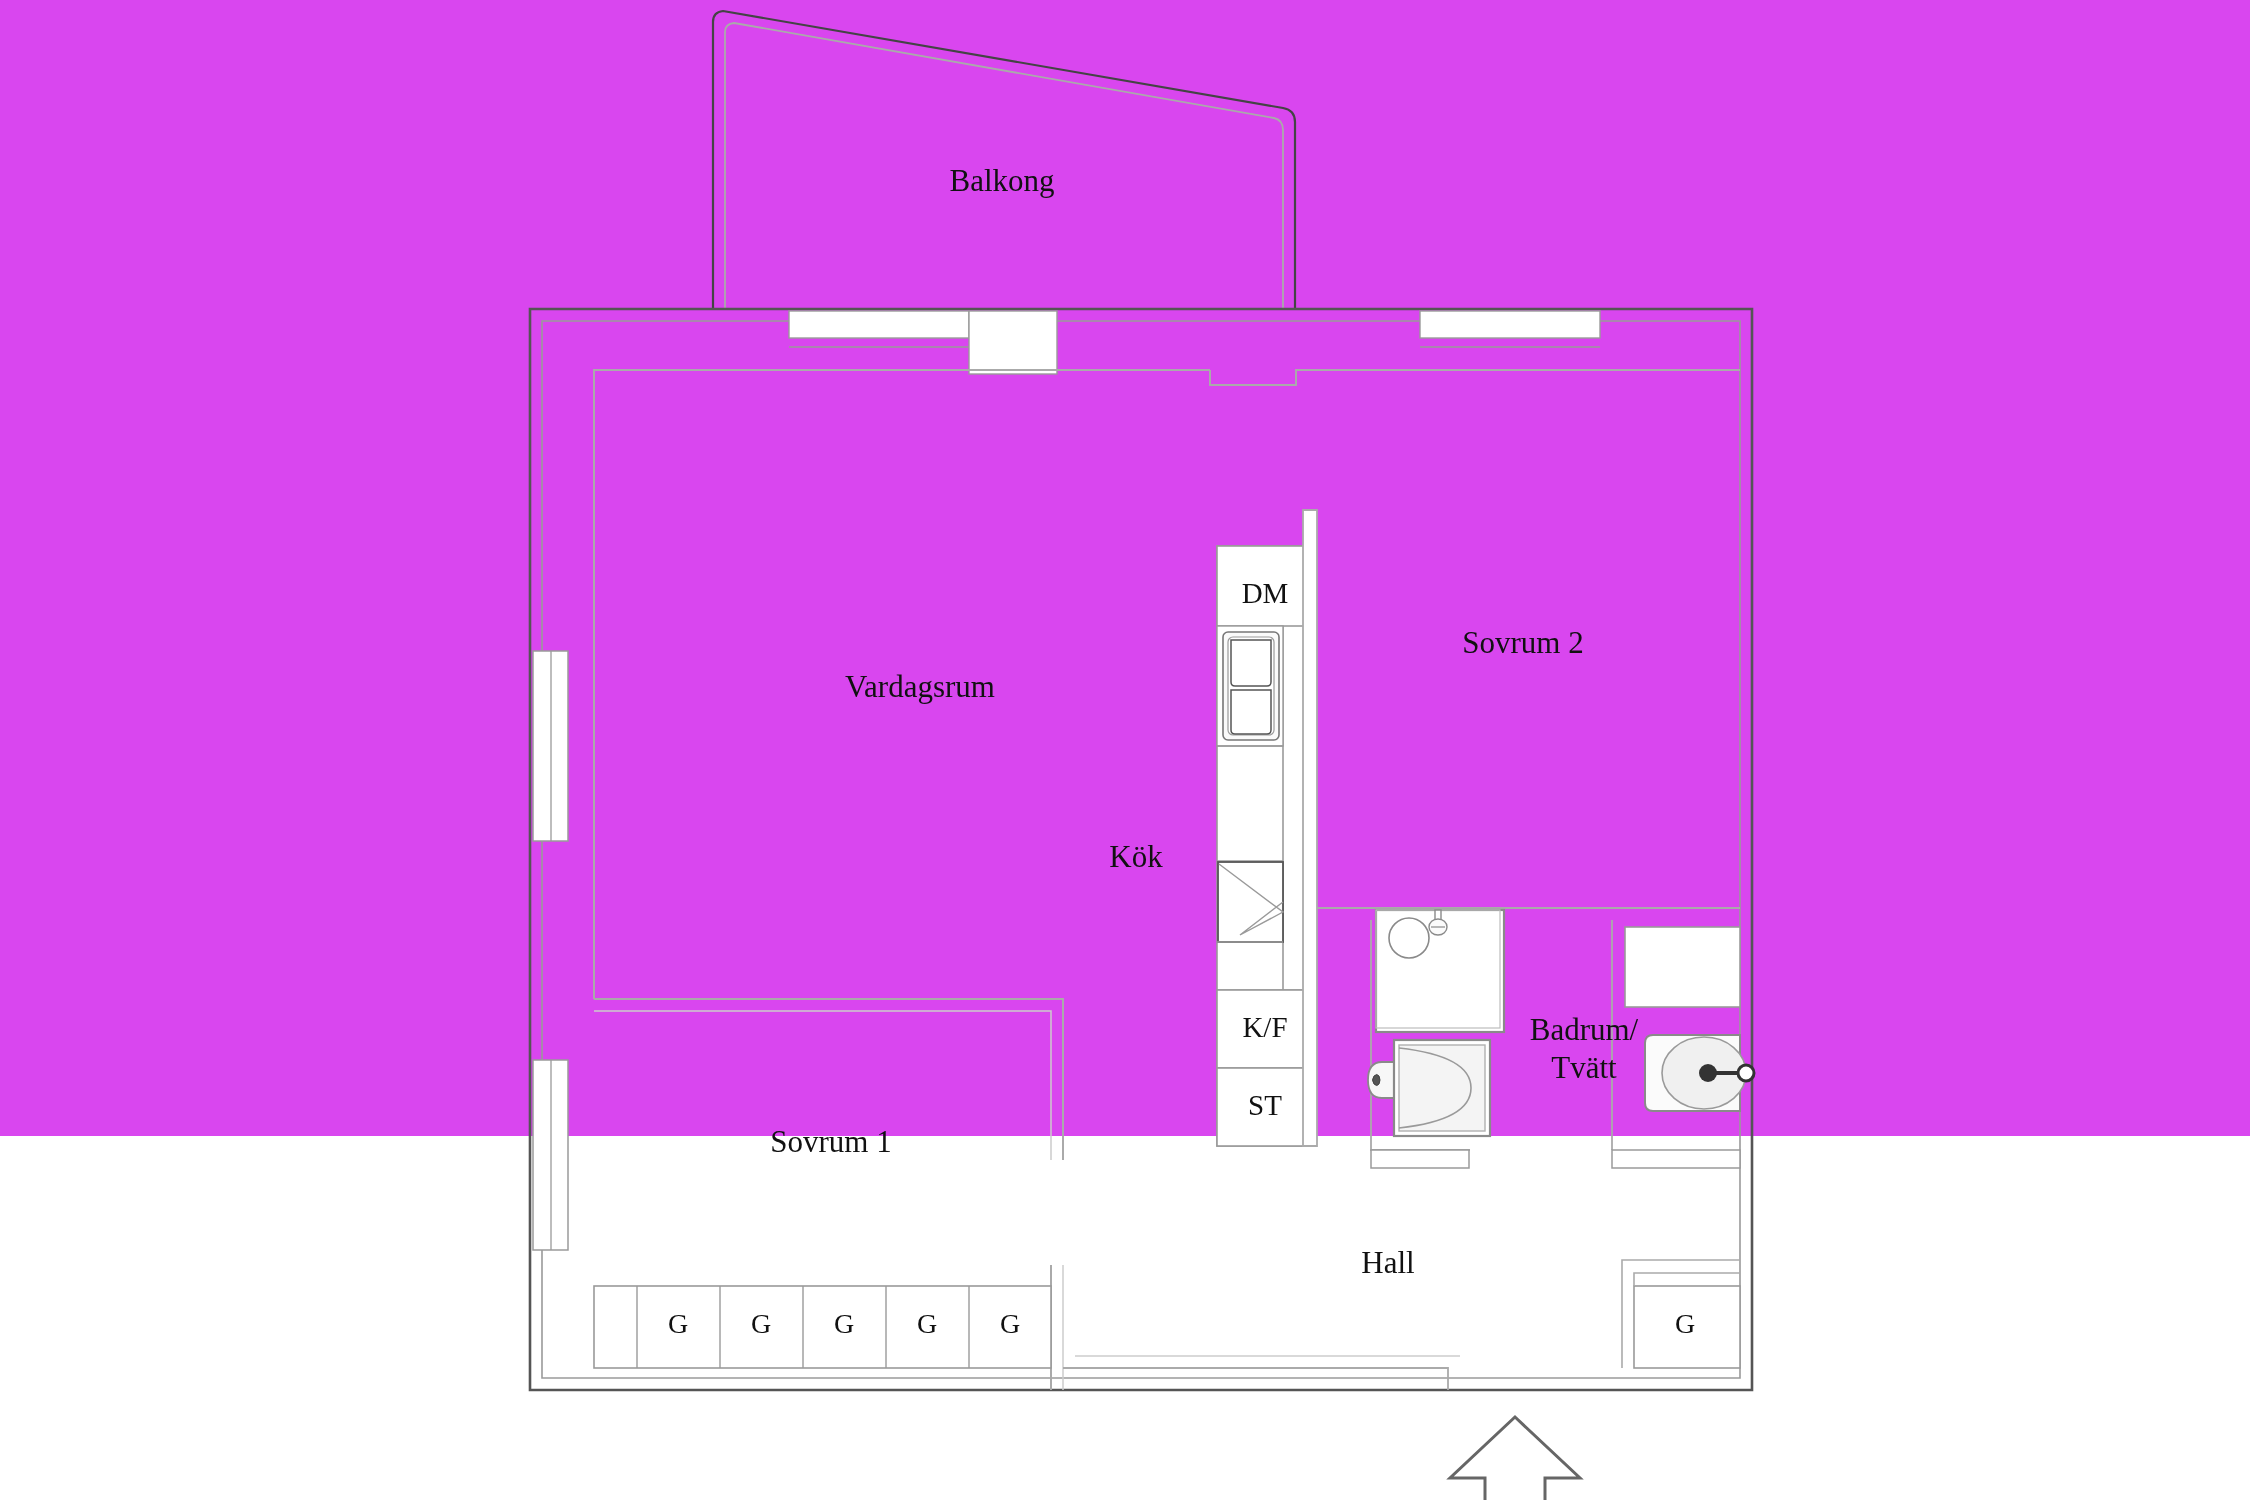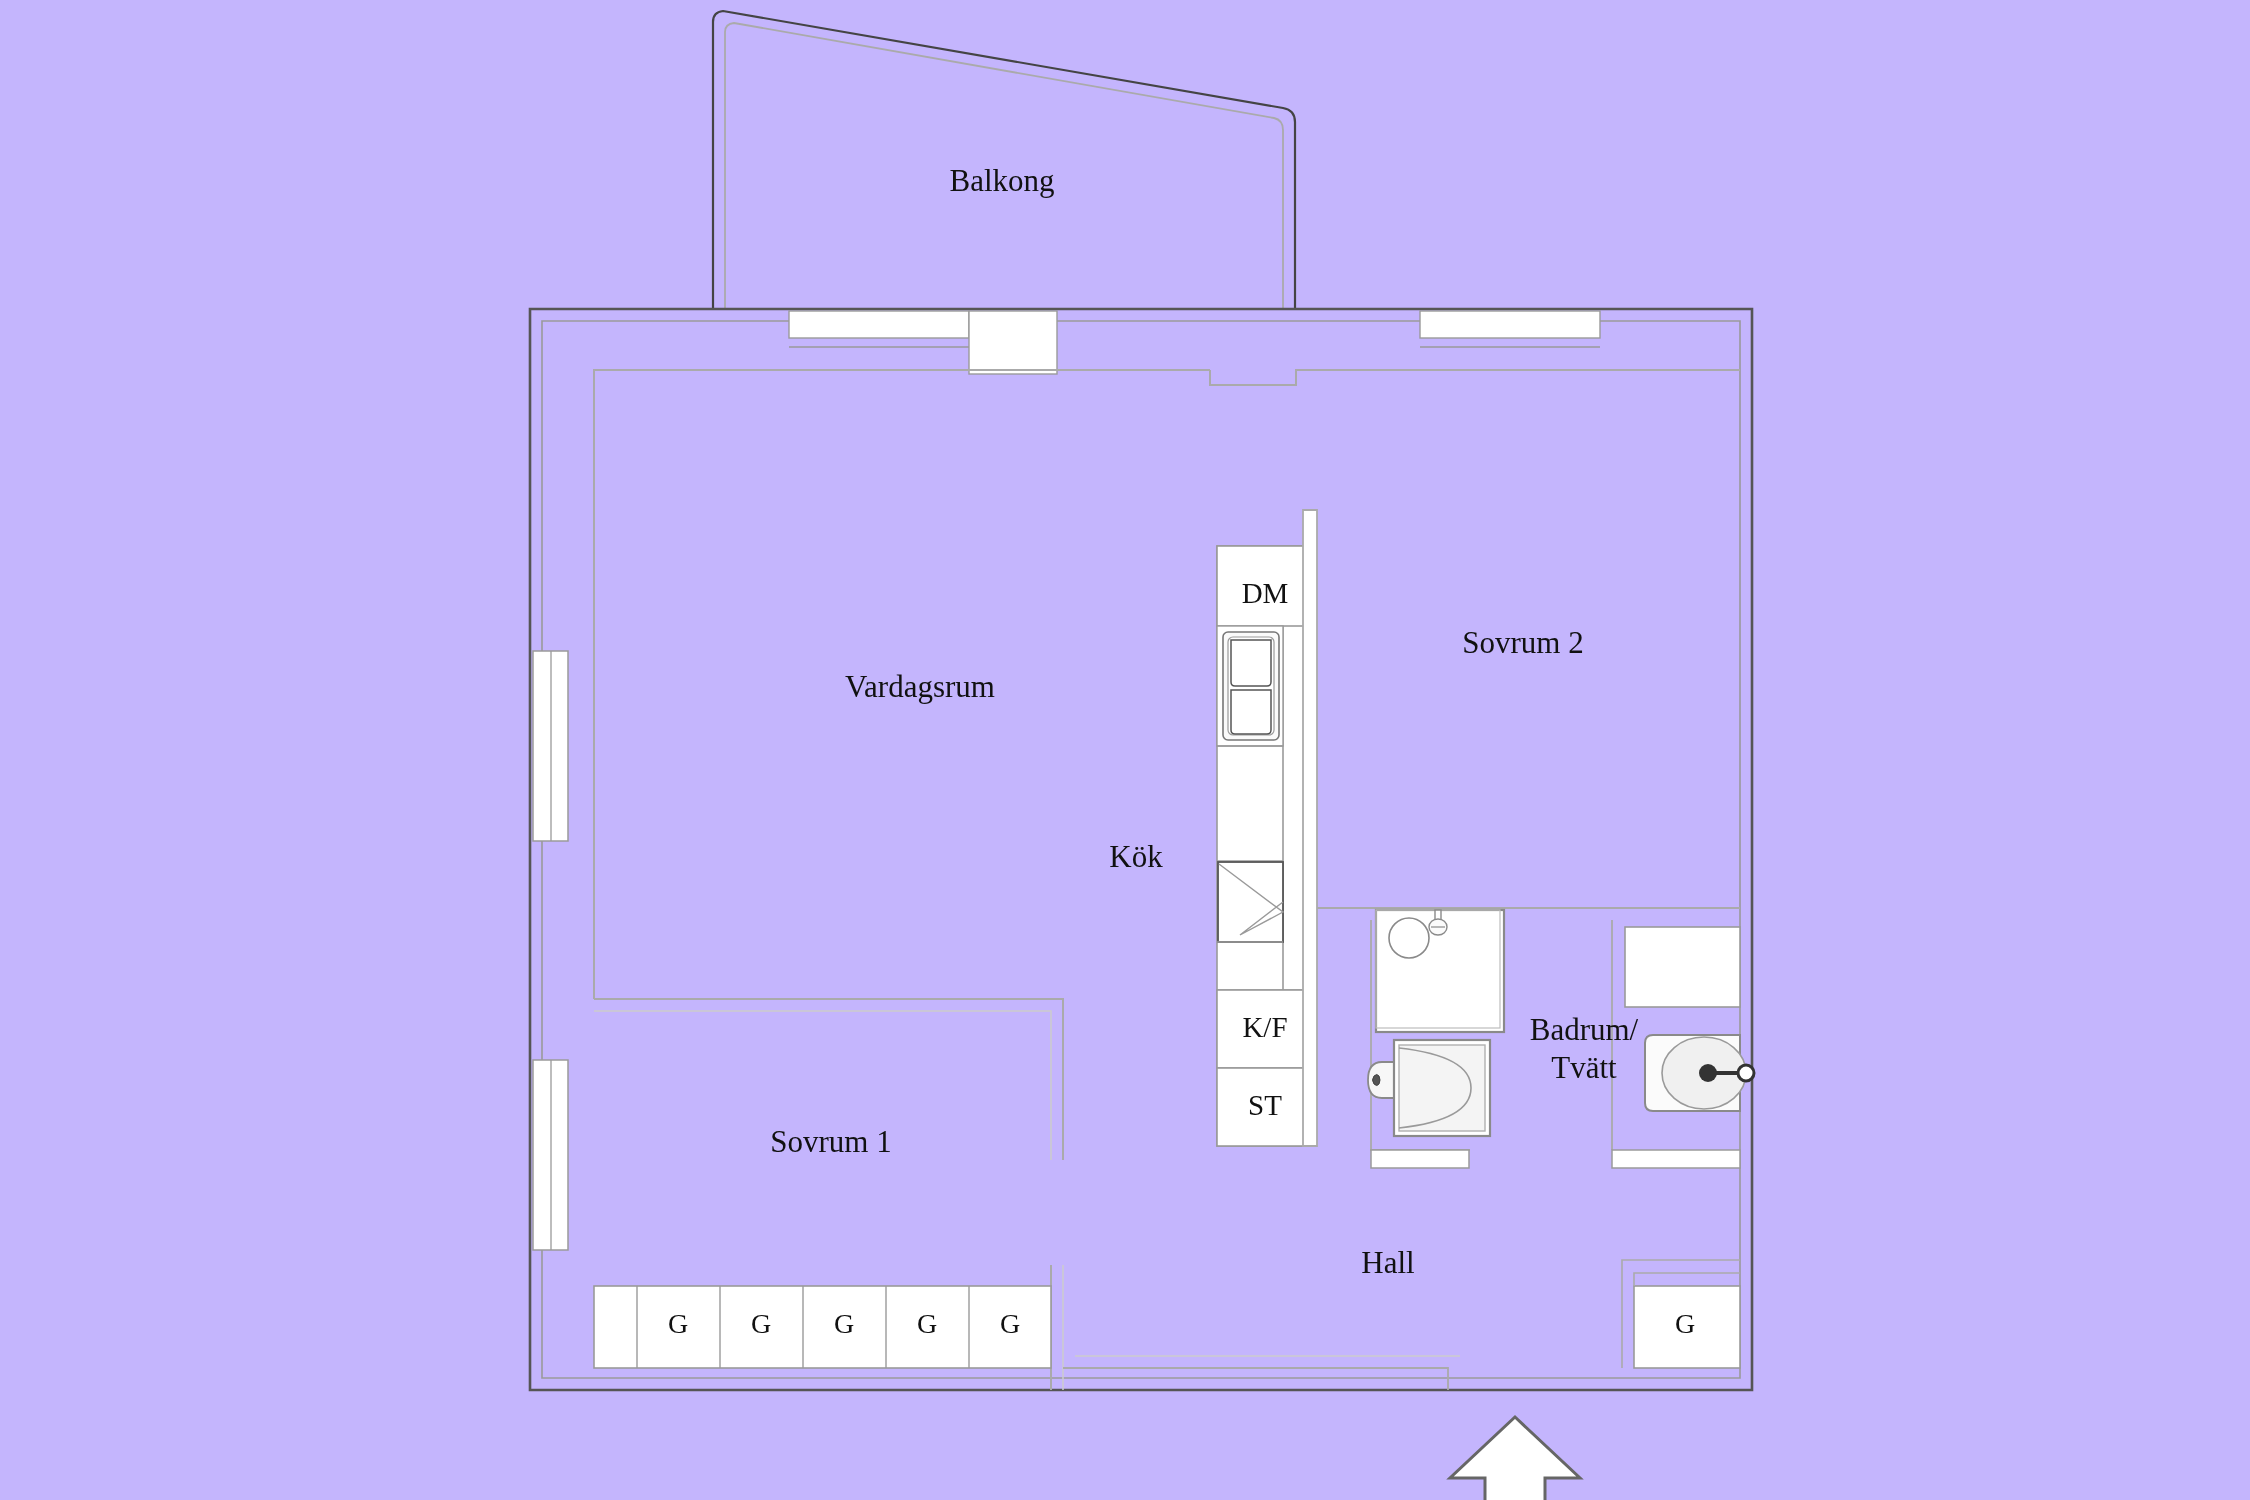--- a/index.html
+++ b/index.html
@@ -17,8 +17,8 @@
   #plan-root {
     position: relative;
     width: 2250px;
-    height: 1500px;
-    background: #c4b5fd;
+    height: 1136px;
+    background: #d946ef;
   }
   #floorplan-svg {
     position: absolute;

